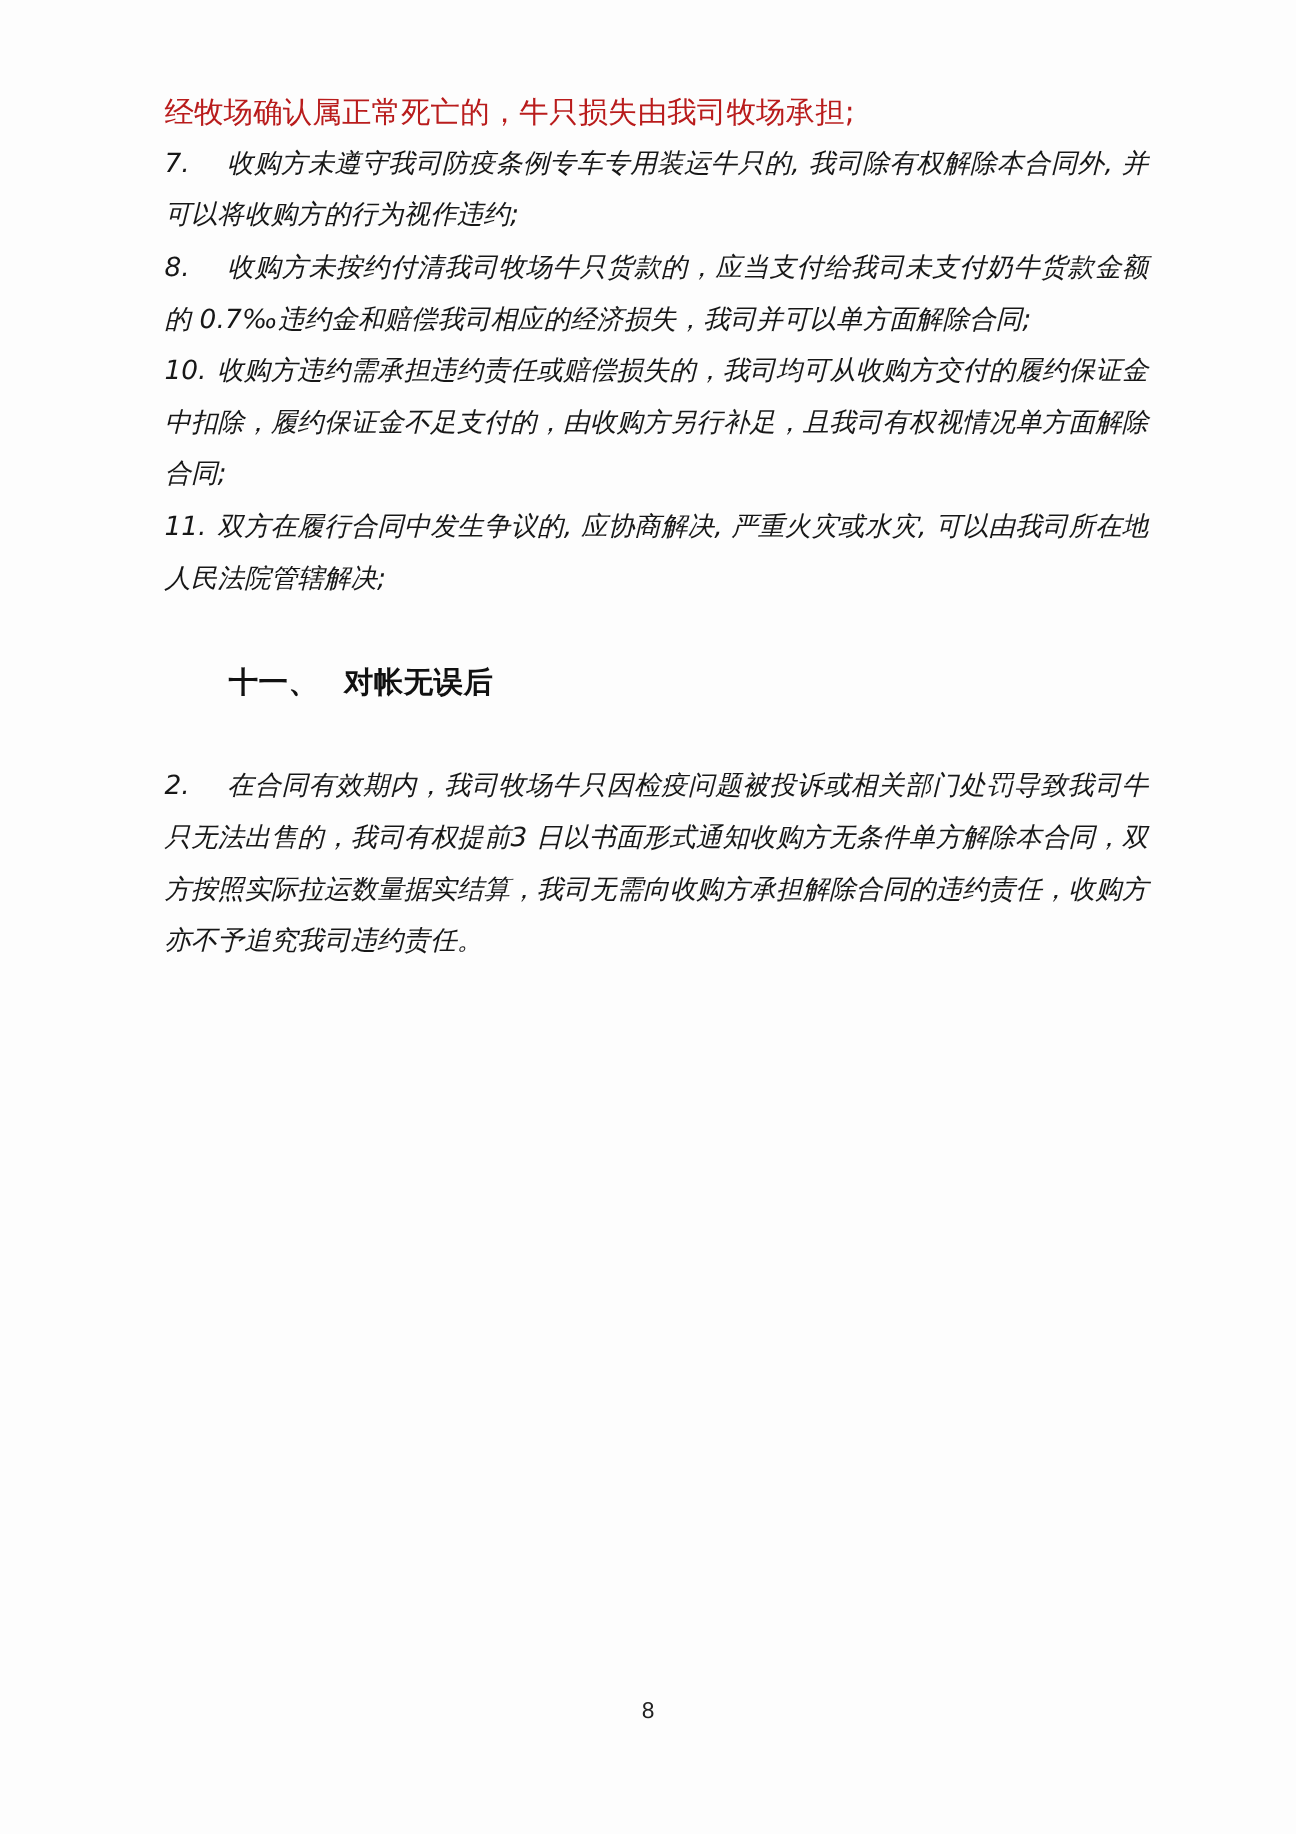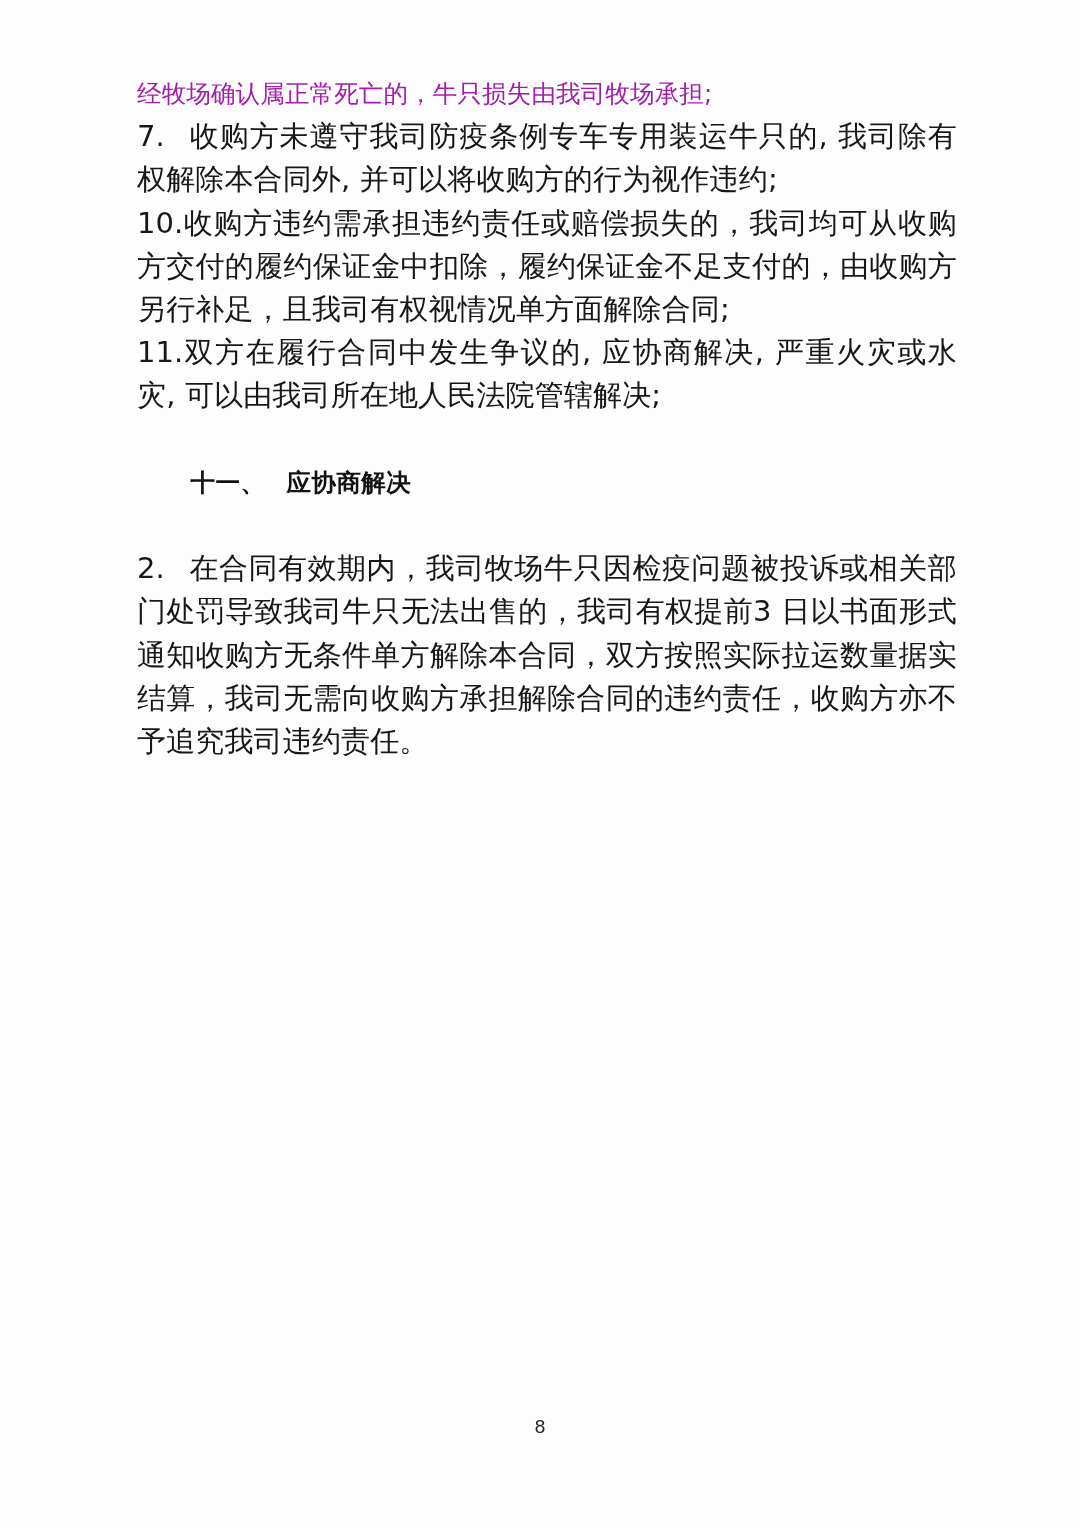--- a/index.html
+++ b/index.html
@@ -28,7 +28,7 @@
   .para {
     font-size: 24.5px;
     line-height: 43.2px;
-    color: #a21caf;
+    color: #b91c1c;
     text-align: justify;
     text-justify: inter-character;
     letter-spacing: 0.15px;

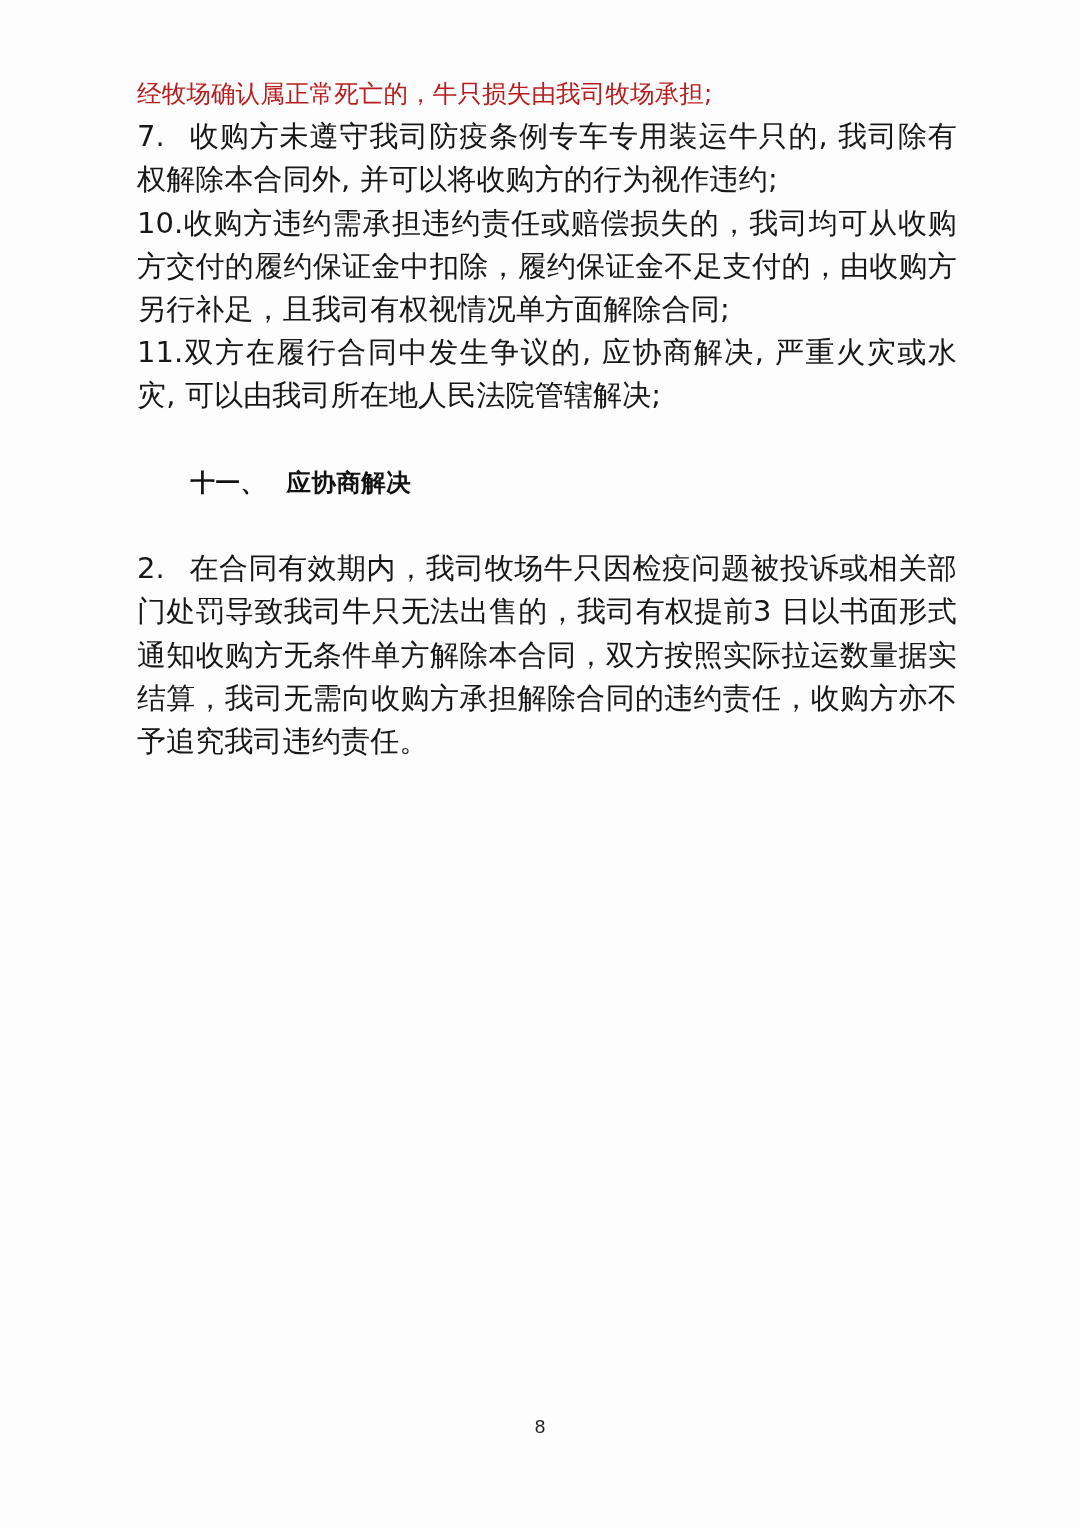--- a/index.html
+++ b/index.html
@@ -38,7 +38,7 @@
   
   .clause {
     position: relative;
-    font-size: 29px;
+    font-size: 22px;
     line-height: 43.2px;
     color: #171717;
     text-align: justify;
@@ -46,6 +46,7 @@
     letter-spacing: 0.15px;
     margin: 0;
     word-break: break-all;
+    font-style: italic;
   }
   .clause .num {
     display: inline-block;

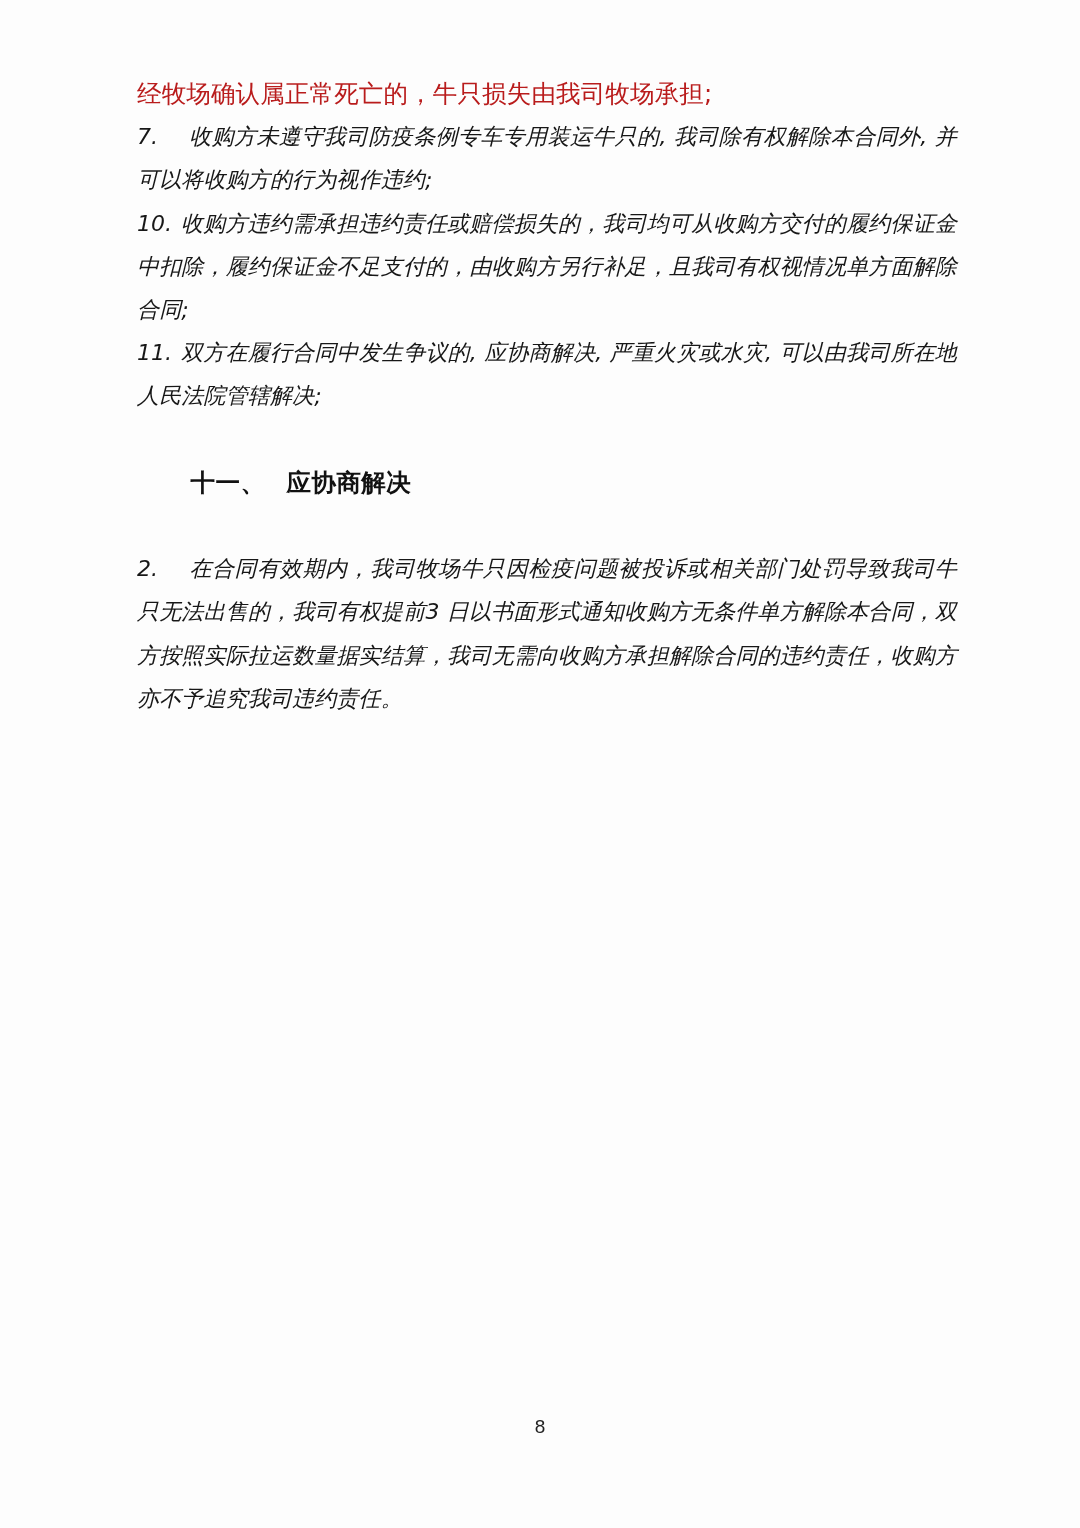--- a/index.html
+++ b/index.html
@@ -98,6 +98,9 @@
       <span class="num">7.</span><span>收购方未遵守我司防疫条例专车专用装运牛只的, 我司除有权解除本合同外, 并可以将收购方的行为视作违约;</span>
     </p>
 
+    <p class="clause">
+      <span class="num">8.</span><span>收购方未按约付清我司牧场牛只货款的，应当支付给我司未支付奶牛货款金额的 0.7‰违约金和赔偿我司相应的经济损失，我司并可以单方面解除合同;</span>
+    </p>
 
 
     <p class="clause">

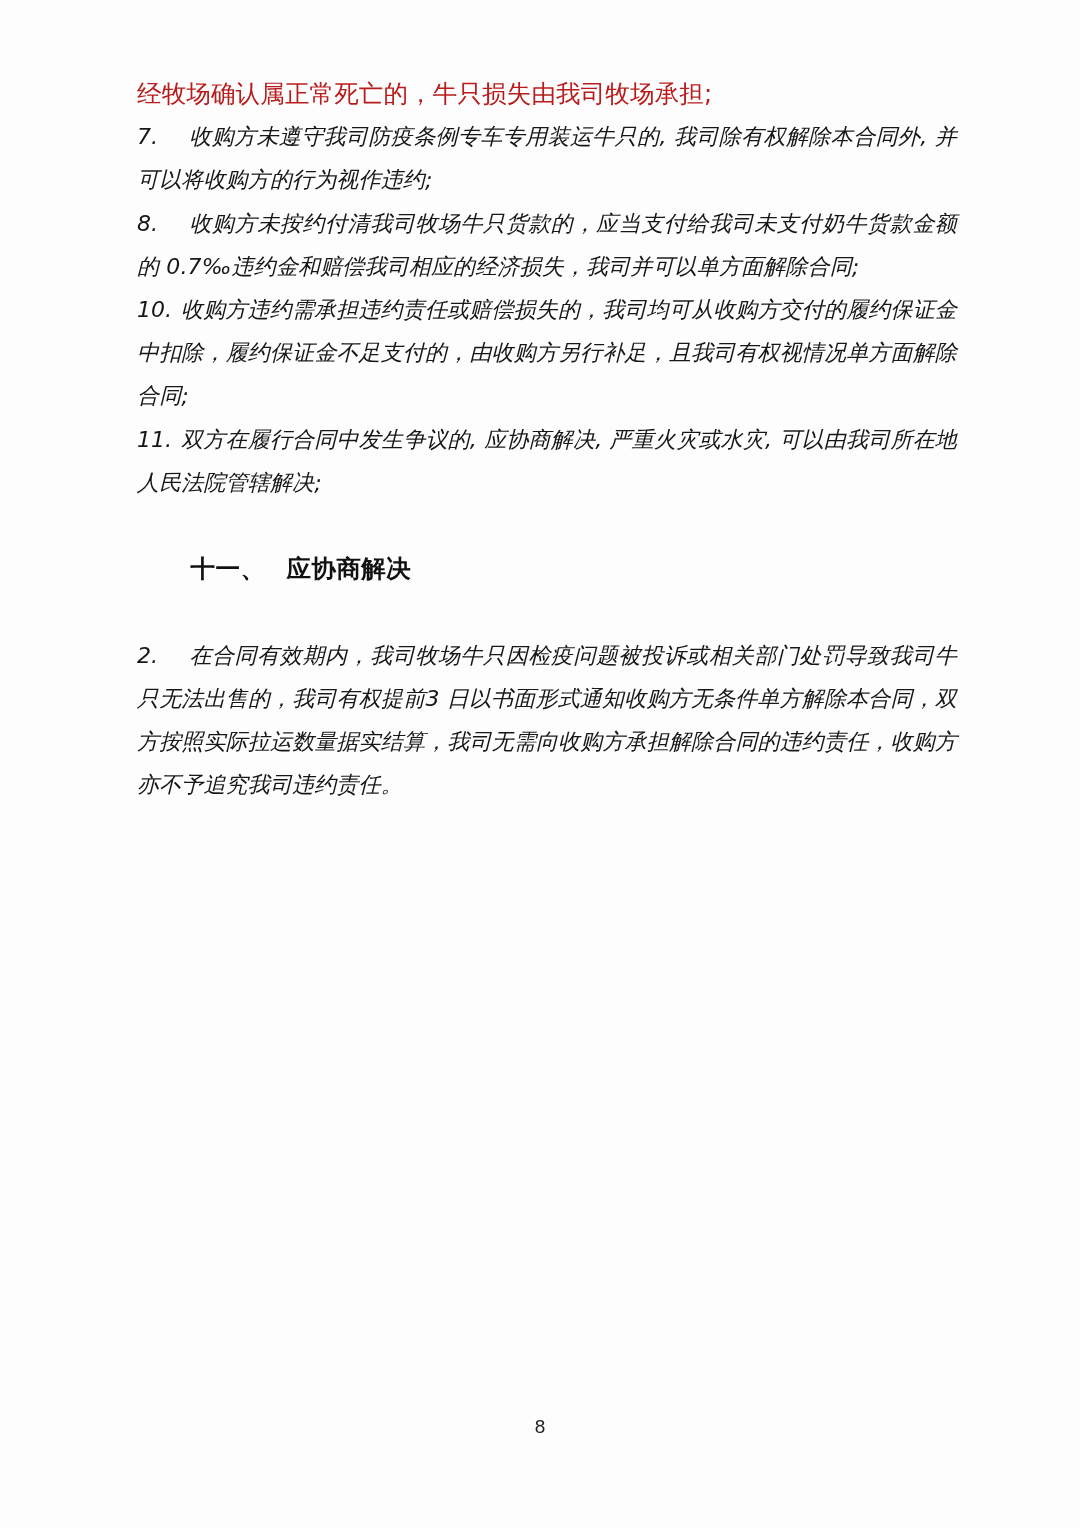--- a/index.html
+++ b/index.html
@@ -112,7 +112,7 @@
     </p>
 
     <p class="heading">
-      <span class="h-num">十一、</span><span>应协商解决</span>
+      <span class="h-num">十一、</span><span>对帐无误后</span>
     </p>
 
 

